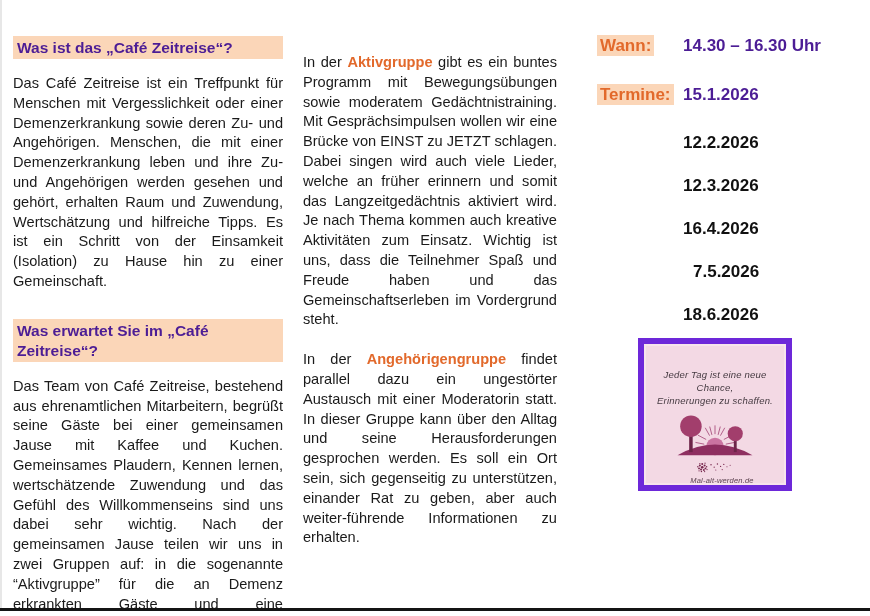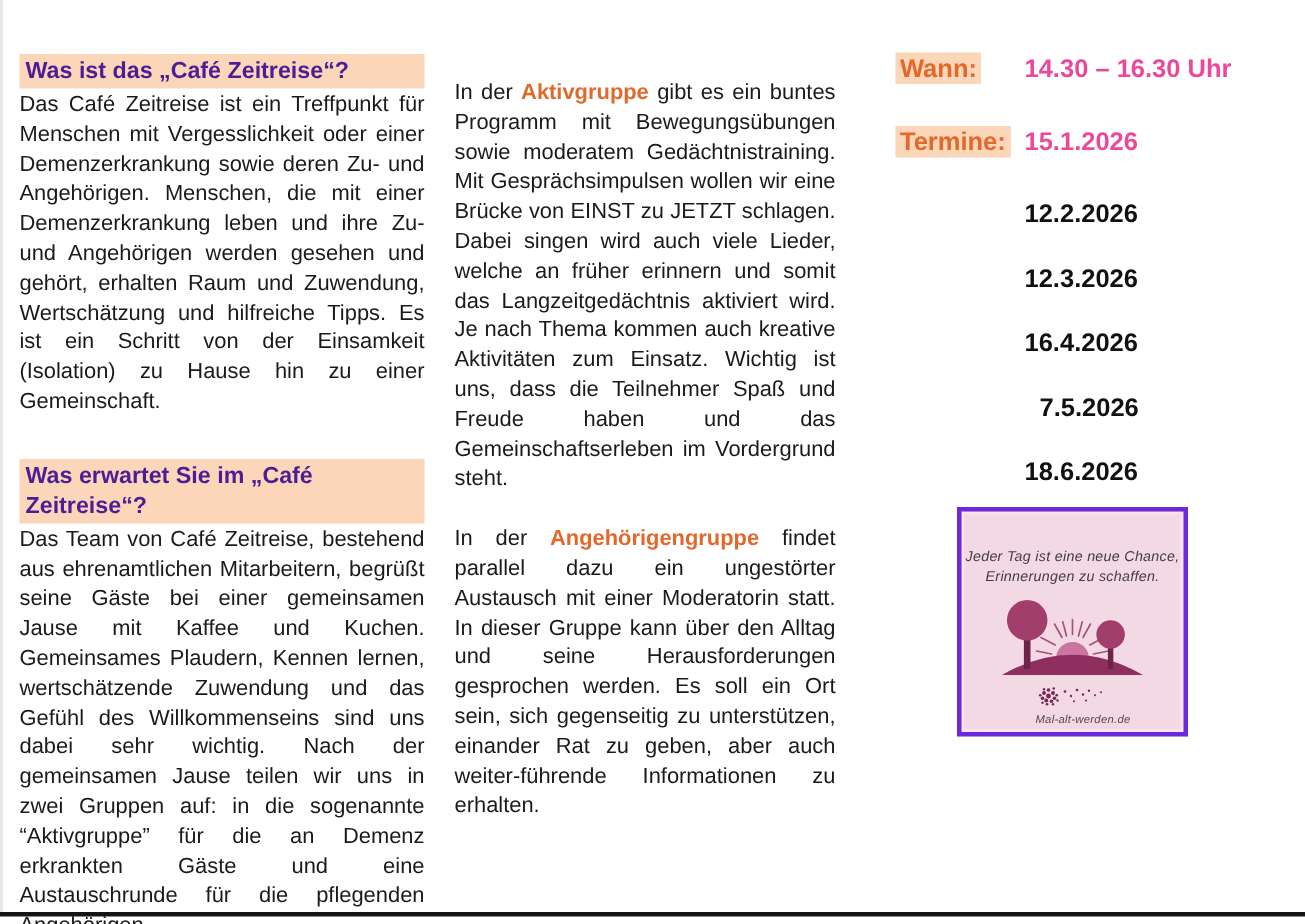--- a/index.html
+++ b/index.html
@@ -69,7 +69,7 @@
     font-weight: bold;
     font-size: 17px;
     line-height: 23px;
-    color: #ec4899;
+    color: #4c1d95;
   }
   .dates-list { margin-left: 86px; }
   .date-item {

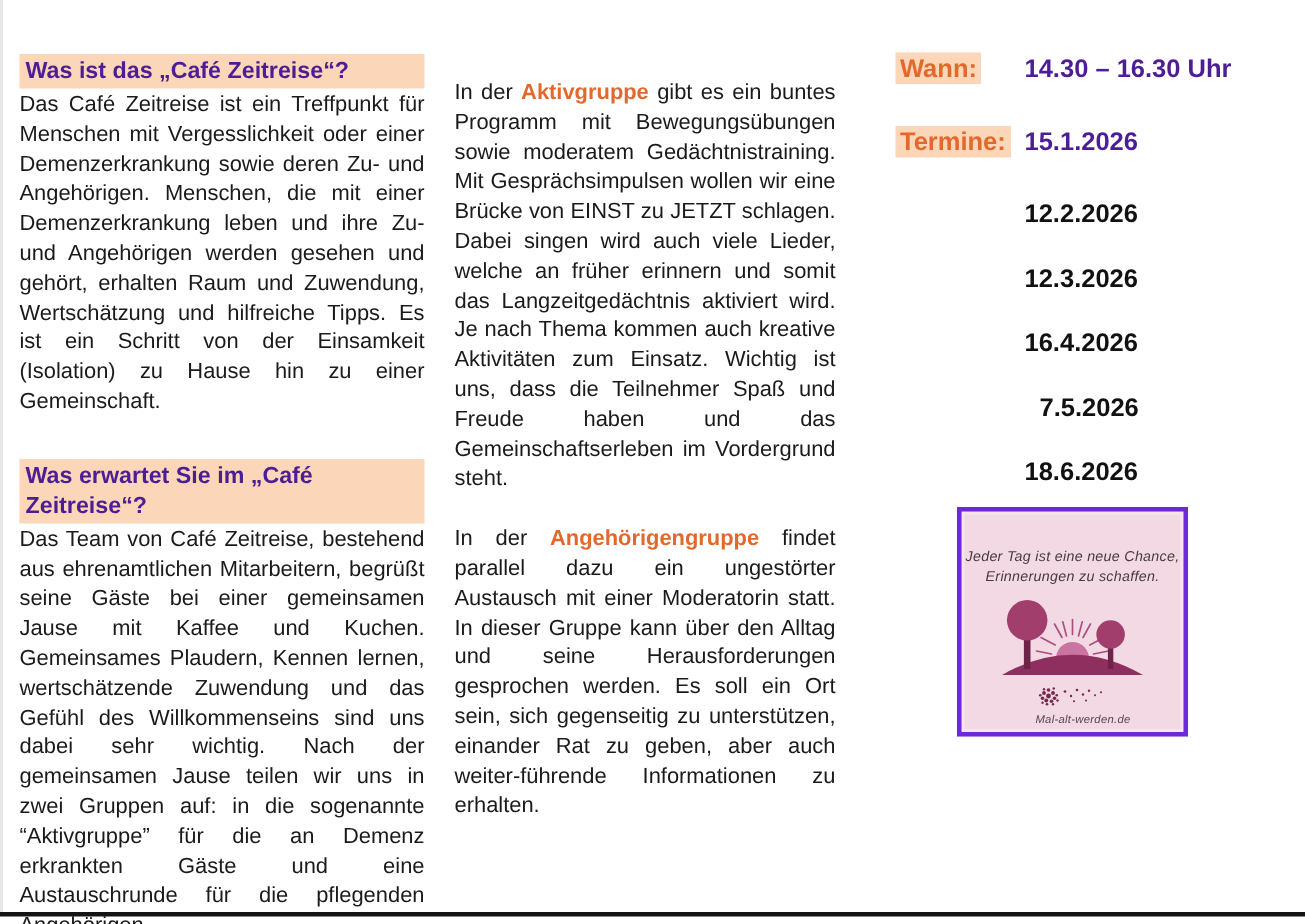--- a/index.html
+++ b/index.html
@@ -47,7 +47,7 @@
     font-size: 14.6px;
     line-height: 19.8px;
     text-align: justify;
-    margin-top: 2px;
+    margin-top: 15px;
     color: #1a1a1a;
   }
   .col-2 .body-par { margin-top: 15px; }

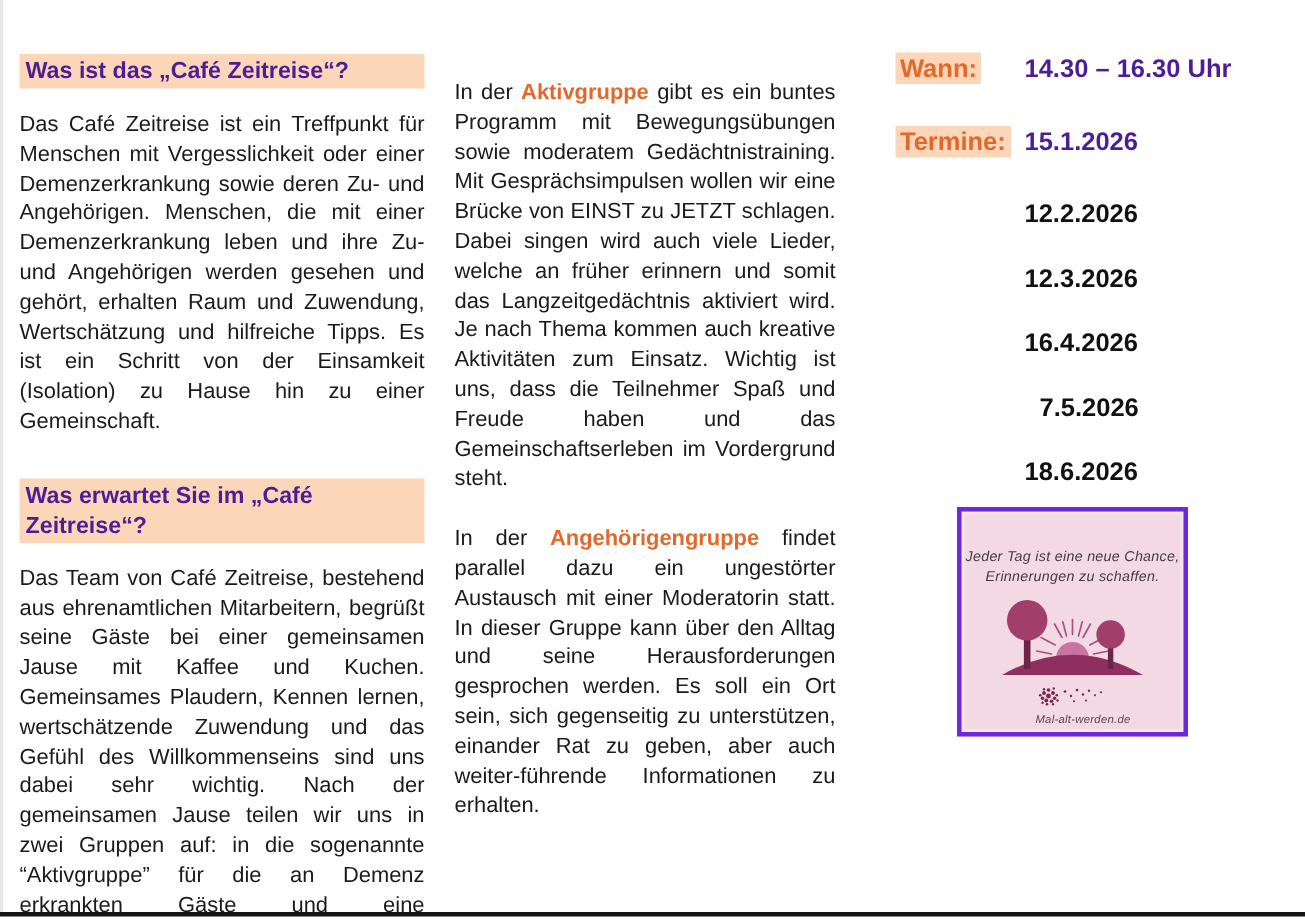--- a/index.html
+++ b/index.html
@@ -87,7 +87,7 @@
     left: 638px; top: 338px;
     width: 154px; height: 153px;
     background: #f3d9e4;
-    border: 3px solid #6d28d9;
+    border: 6px solid #6d28d9;
     box-shadow: inset 0 0 0 2px #f7e4ec;
     display: flex;
     flex-direction: column;

